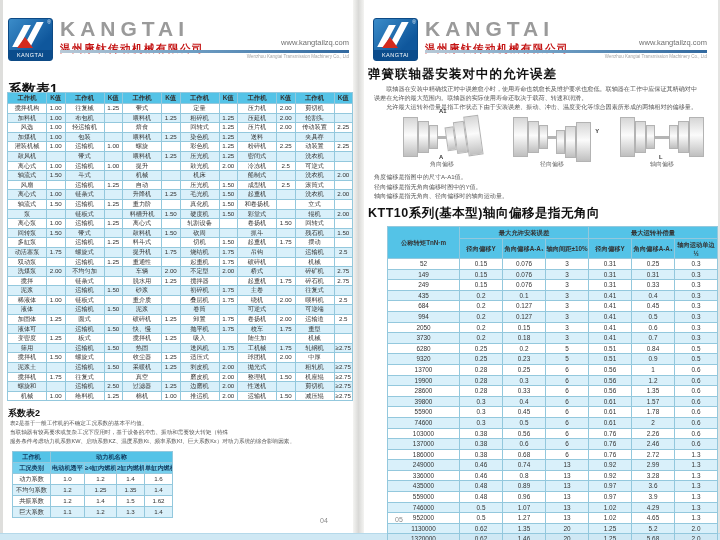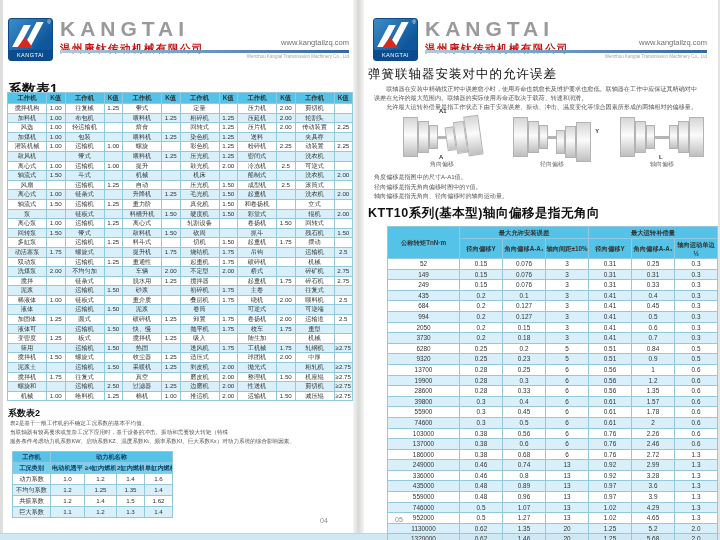--- a/index.html
+++ b/index.html
@@ -52,7 +52,7 @@
   .pageno{position:absolute;font-size:7px;color:#8a8a8a;}
 
   
-  .r-title1{position:absolute;left:368px;top:66px;font-size:12.5px;font-weight:normal;color:#111;letter-spacing:1px;}
+  .r-title1{position:absolute;left:368px;top:66px;font-size:12.5px;font-weight:bold;color:#111;letter-spacing:1px;}
   .r-para{position:absolute;left:374px;top:84px;width:338px;font-size:6.1px;color:#555;line-height:9px;}
   .diagrams{position:absolute;left:393px;top:110px;width:318px;height:58px;display:flex;justify-content:space-between;}
   .diag{position:relative;width:98px;height:58px;}

